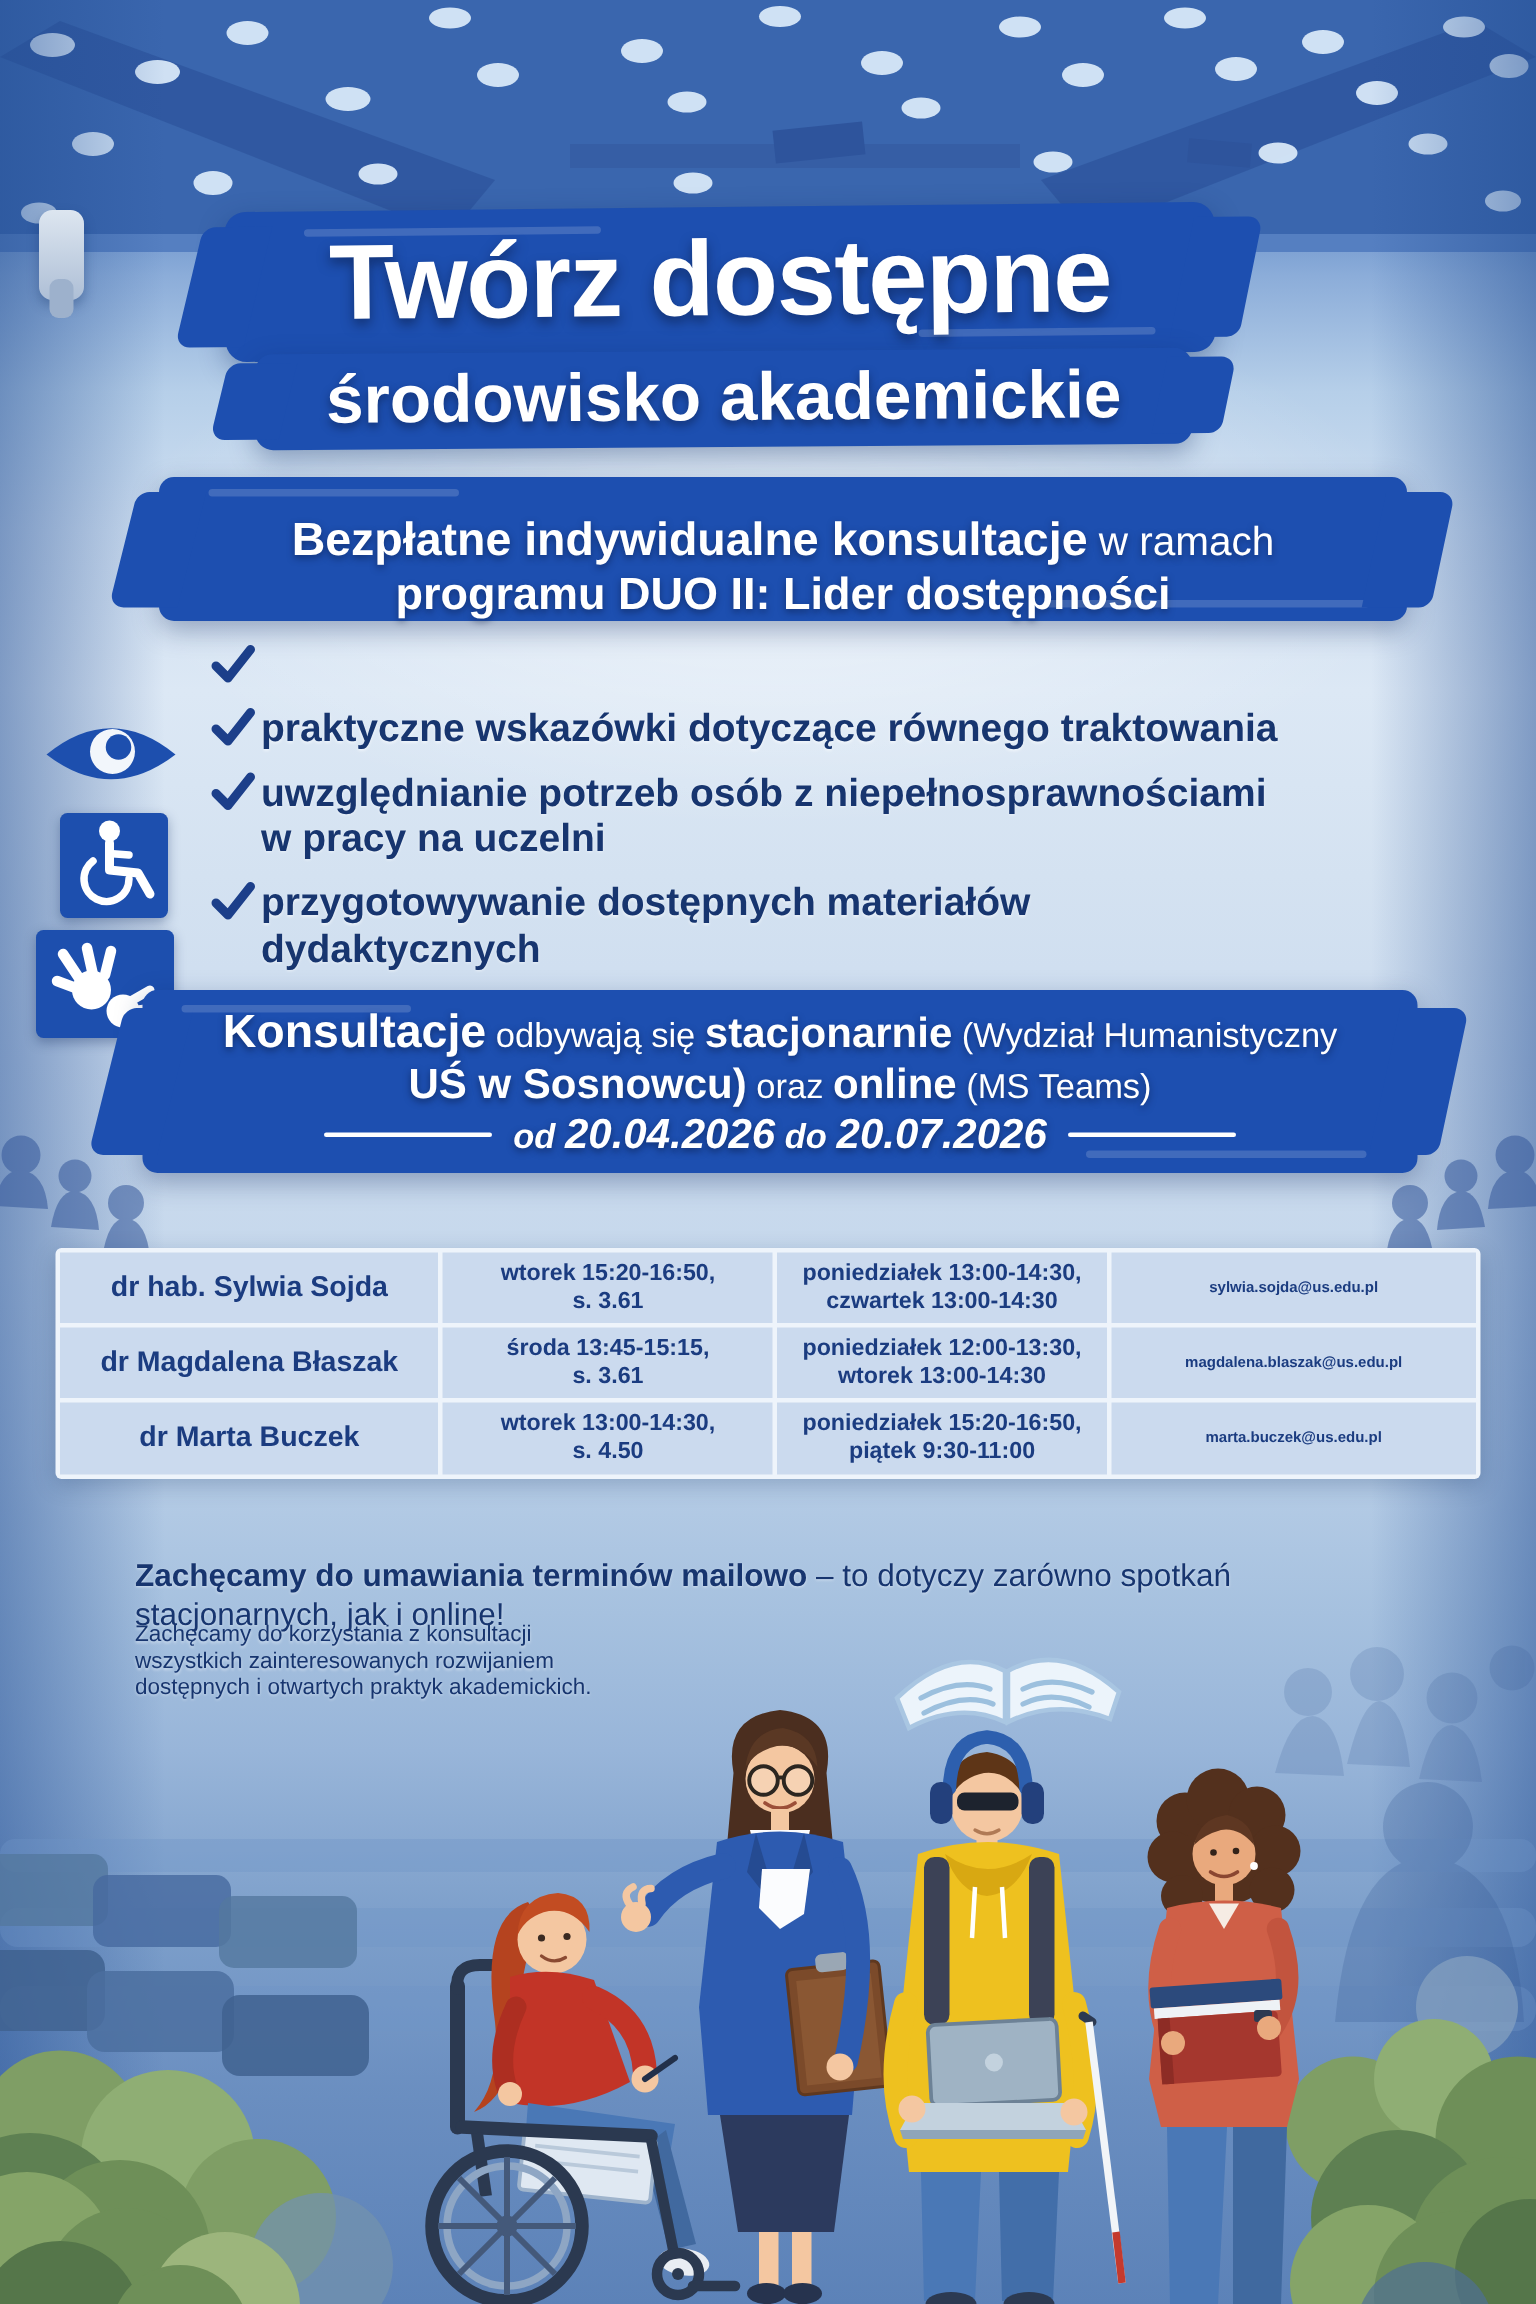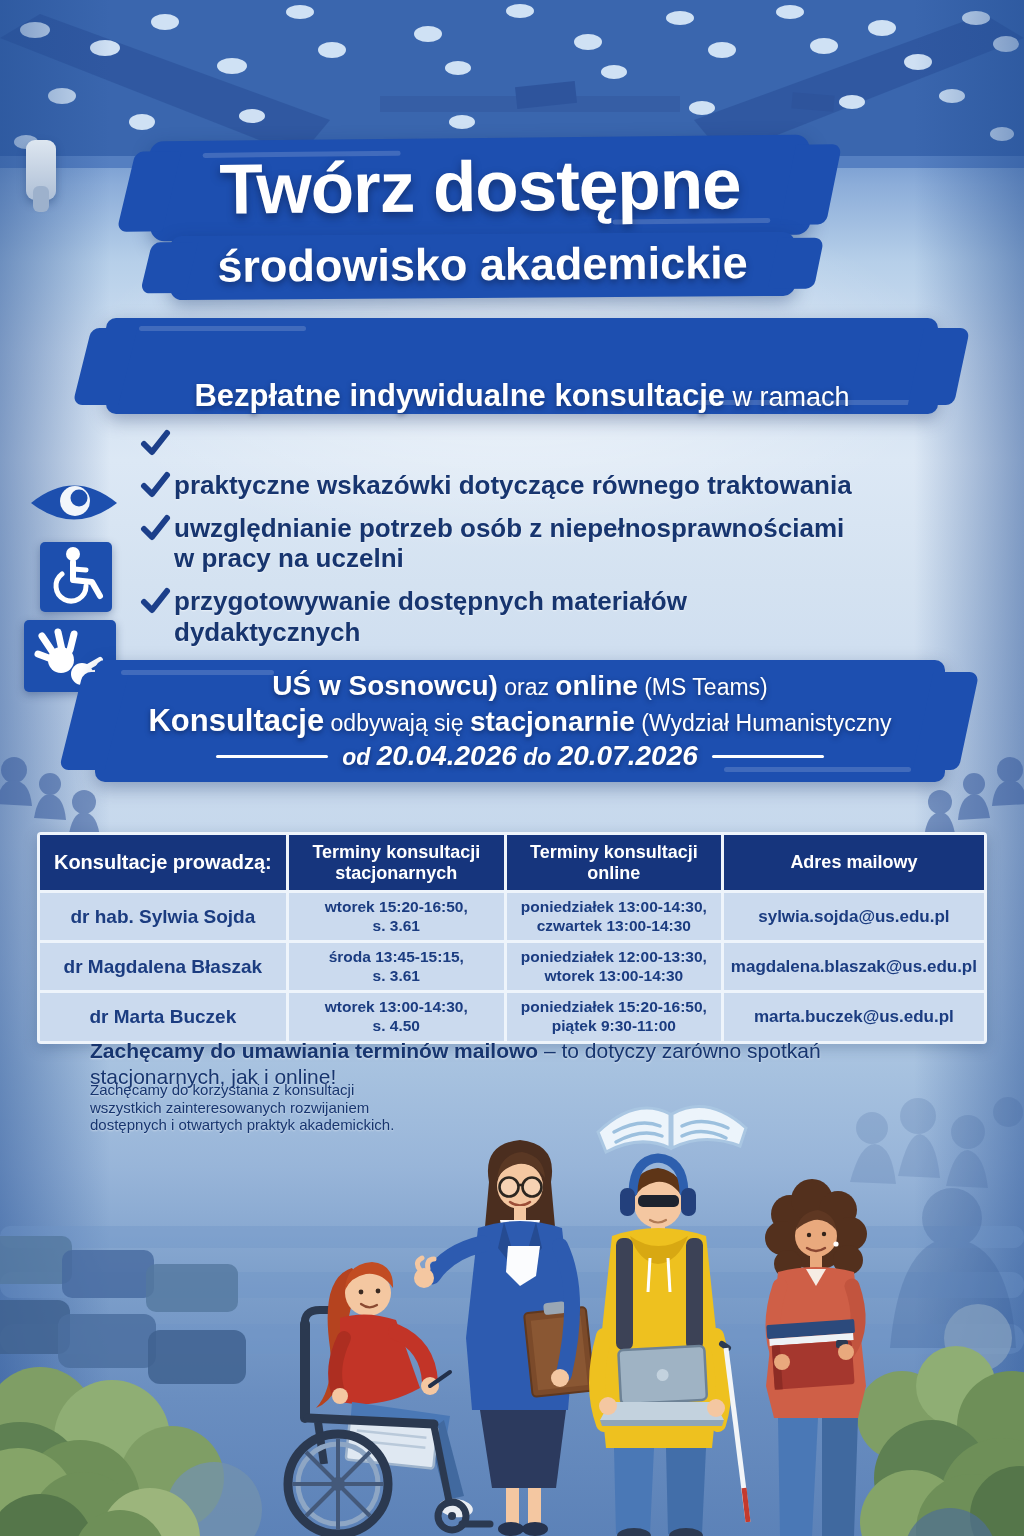--- a/index.html
+++ b/index.html
@@ -150,6 +150,7 @@
 
   <div class="brush subtitle">
     <div class="l1"><b>Bezpłatne indywidualne konsultacje</b><span> w ramach</span></div>
+    <div class="l2">programu DUO II: Lider dostępności</div>
     <i class="streak" style="left:4%;top:8px;width:20%;"></i>
     <i class="streak" style="right:3%;bottom:9px;width:26%;"></i>
   </div>

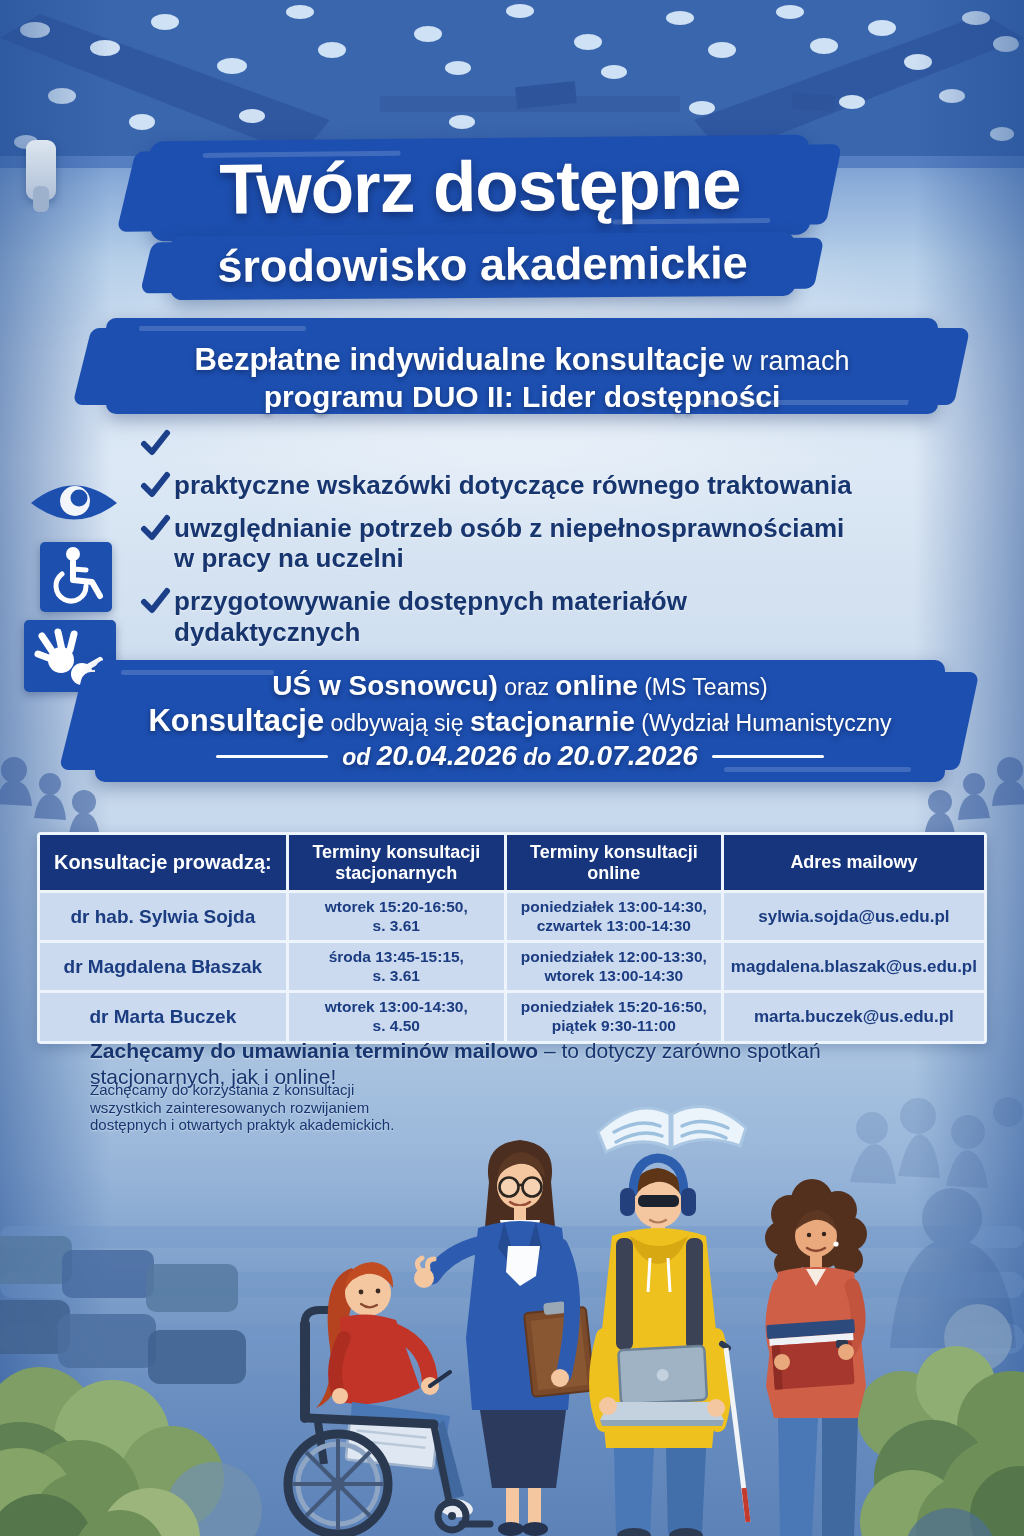--- a/index.html
+++ b/index.html
@@ -216,10 +216,10 @@
 
   <div class="brush banner">
     <div class="bl">
-      <span class="seg-lg">UŚ w Sosnowcu)</span><span class="seg-md"> oraz </span><span class="seg-lg">online</span><span class="seg-md"> (MS Teams)</span>
+      <span class="seg-xl">Konsultacje</span><span class="seg-md"> odbywają się </span><span class="seg-lg">stacjonarnie</span><span class="seg-md"> (Wydział Humanistyczny</span>
     </div>
     <div class="bl">
-      <span class="seg-xl">Konsultacje</span><span class="seg-md"> odbywają się </span><span class="seg-lg">stacjonarnie</span><span class="seg-md"> (Wydział Humanistyczny</span>
+      <span class="seg-lg">UŚ w Sosnowcu)</span><span class="seg-md"> oraz </span><span class="seg-lg">online</span><span class="seg-md"> (MS Teams)</span>
     </div>
     <div class="bl bl3">
       <i class="rule"></i>

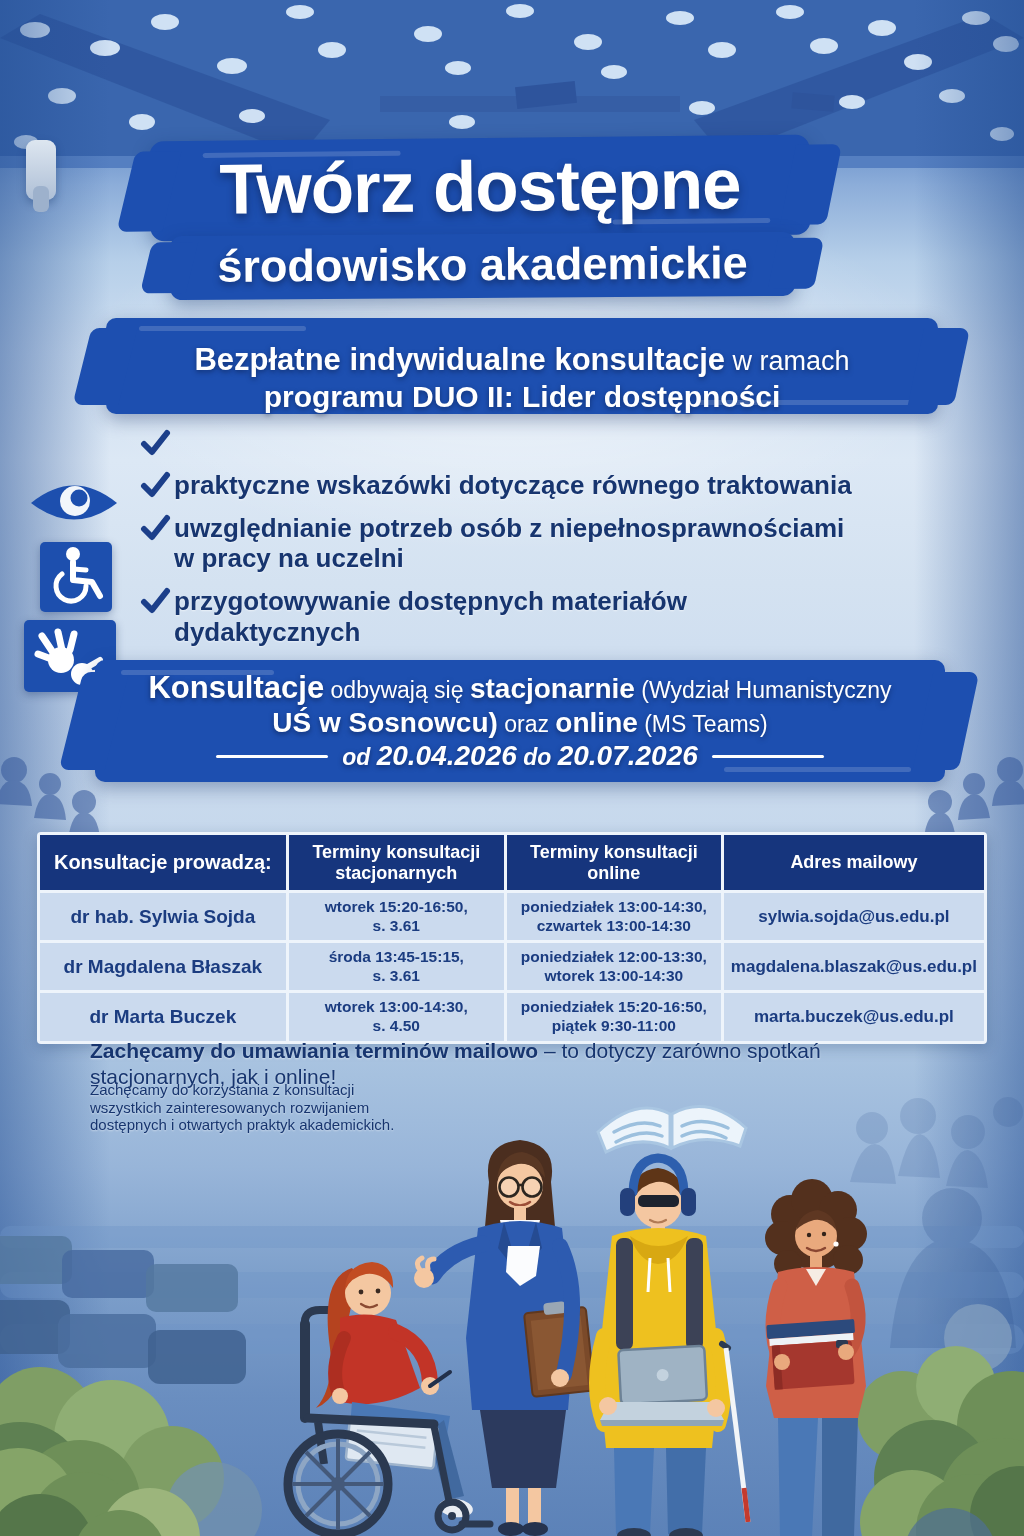--- a/index.html
+++ b/index.html
@@ -260,14 +260,6 @@
           <col class="c4">
         </colgroup>
       <tbody>
-          <tr>
-        <th class="c1">Konsultacje prowadzą:</th>
-        <th>Terminy konsultacji
-stacjonarnych</th>
-        <th>Terminy konsultacji
-online</th>
-        <th>Adres mailowy</th>
-      </tr>
       <tr>
         <td class="name">dr hab. Sylwia Sojda</td>
         <td class="time">wtorek 15:20-16:50,

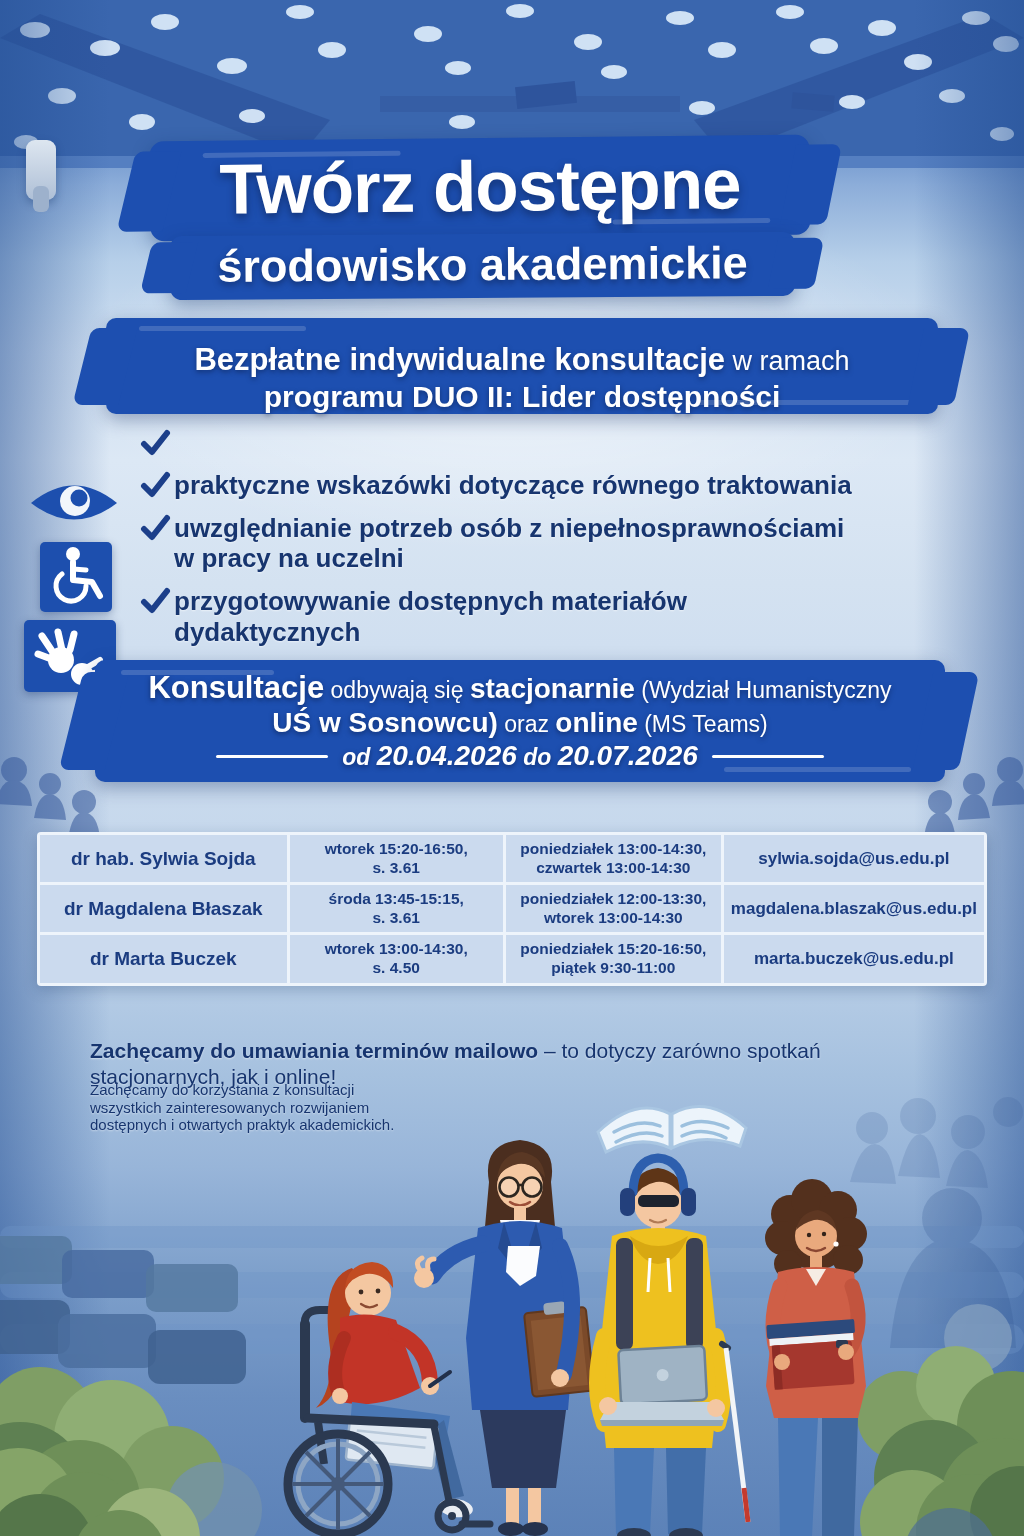--- a/index.html
+++ b/index.html
@@ -74,7 +74,7 @@
     padding:5px 7px;white-space:pre-line;}
   td.name{font-size:19px;}
   td.time{font-size:15.5px;line-height:1.2;}
-  td.mail{font-size:17px;}
+  td.mail{font-size:10px;}
   col.c1{width:27%;}col.c2{width:23.5%;}col.c3{width:23.5%;}col.c4{width:26%;}
 
   

